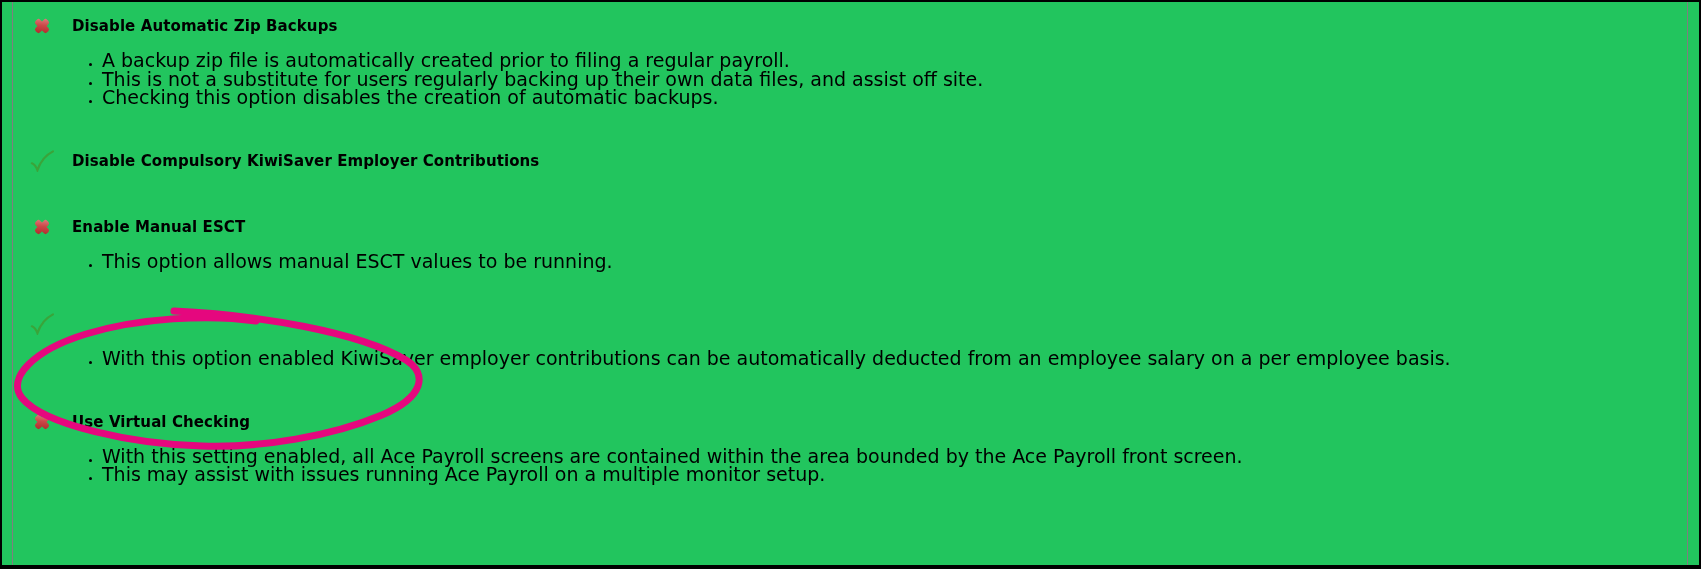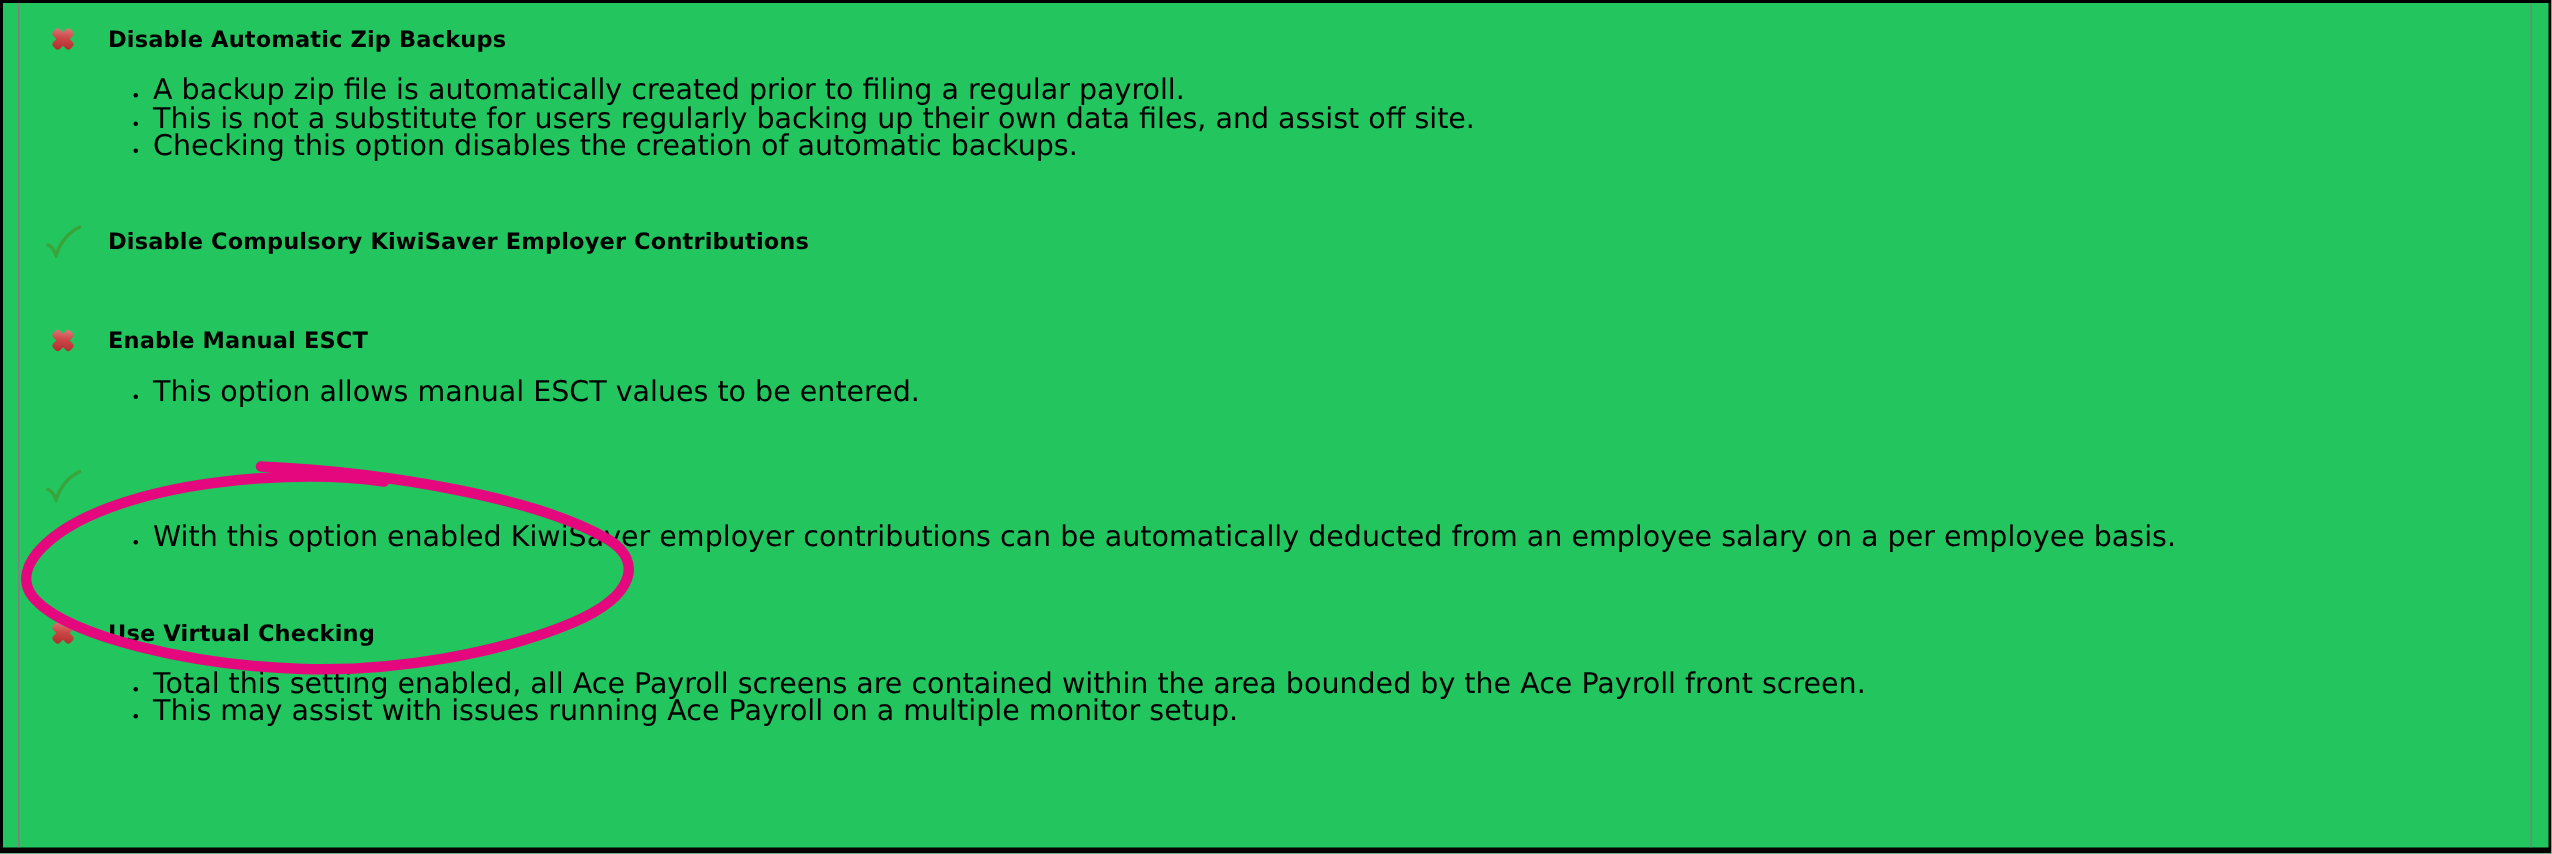--- a/index.html
+++ b/index.html
@@ -141,7 +141,7 @@
         <h2 class="option-title">Enable Manual ESCT</h2>
       </div>
       <ul class="details">
-        <li><span>This option allows manual ESCT values to be entered.</span></li>
+        <li><span>This option allows manual ESCT values to be running.</span></li>
       </ul>
     </div>
 

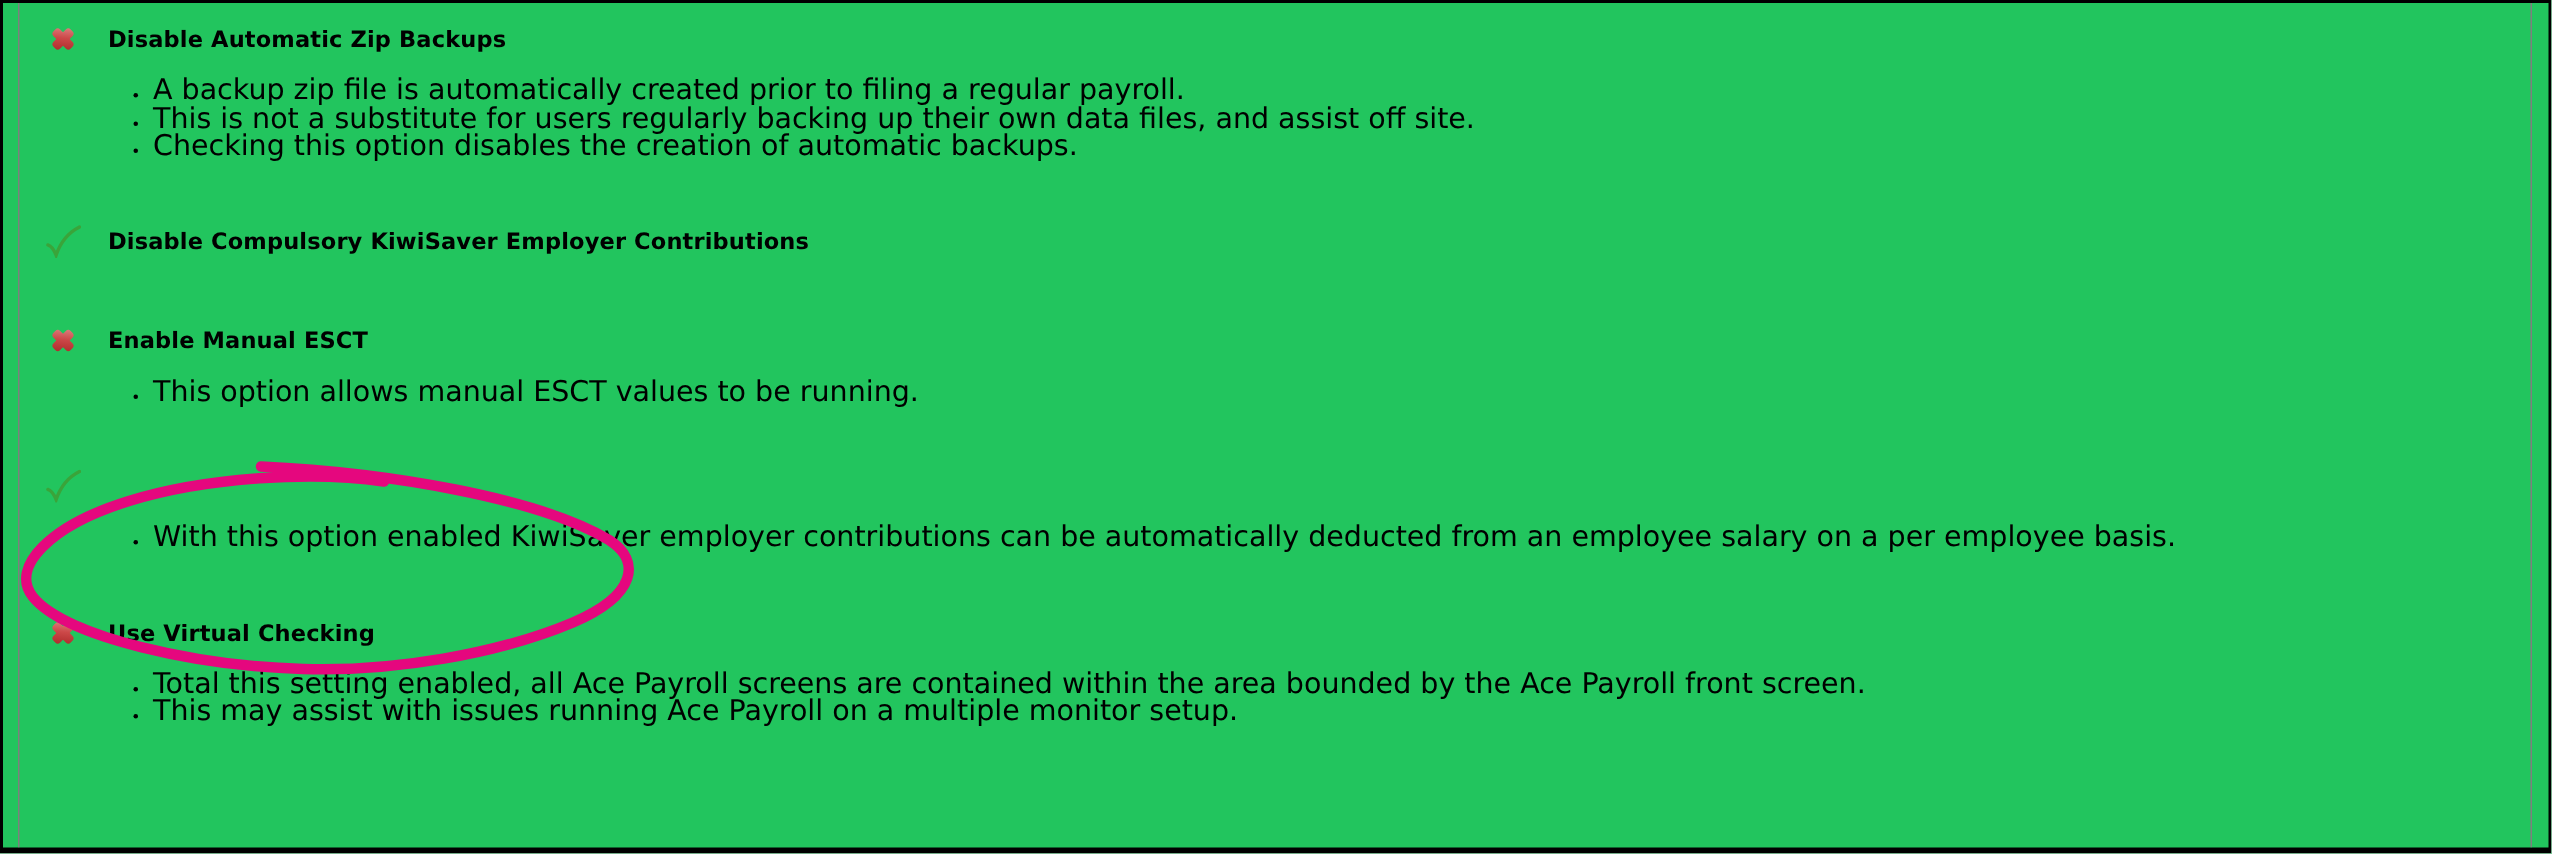--- a/index.html
+++ b/index.html
@@ -178,7 +178,7 @@
         <h2 class="option-title">Use Virtual Checking</h2>
       </div>
       <ul class="details">
-        <li><span>Total this setting enabled, all Ace Payroll screens are contained within the area bounded by the Ace Payroll front screen.</span></li>
+        <li><span>With this setting enabled, all Ace Payroll screens are contained within the area bounded by the Ace Payroll front screen.</span></li>
         <li><span>This may assist with issues running Ace Payroll on a multiple monitor setup.</span></li>
       </ul>
     </div>

